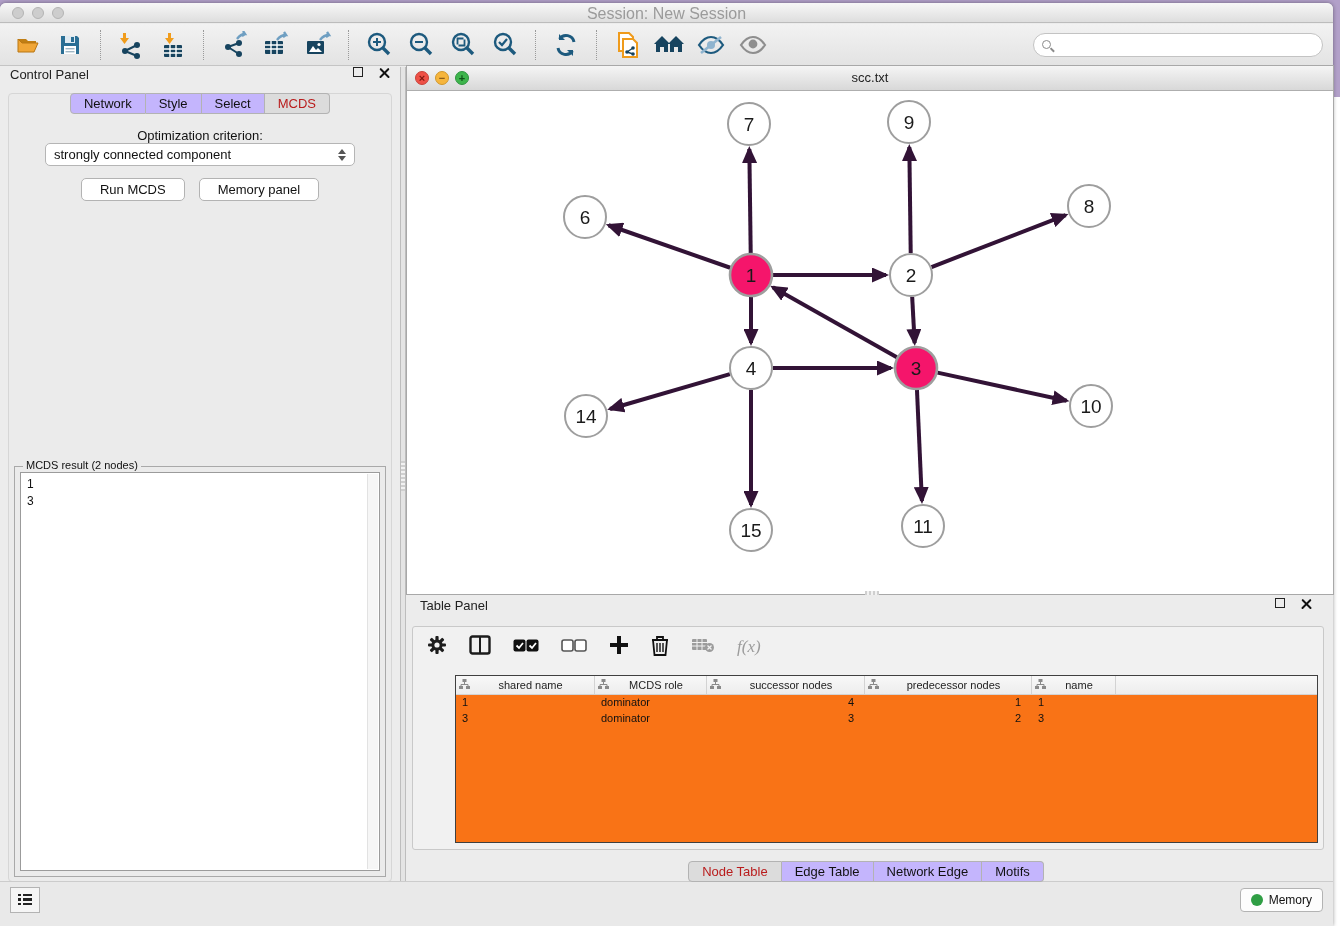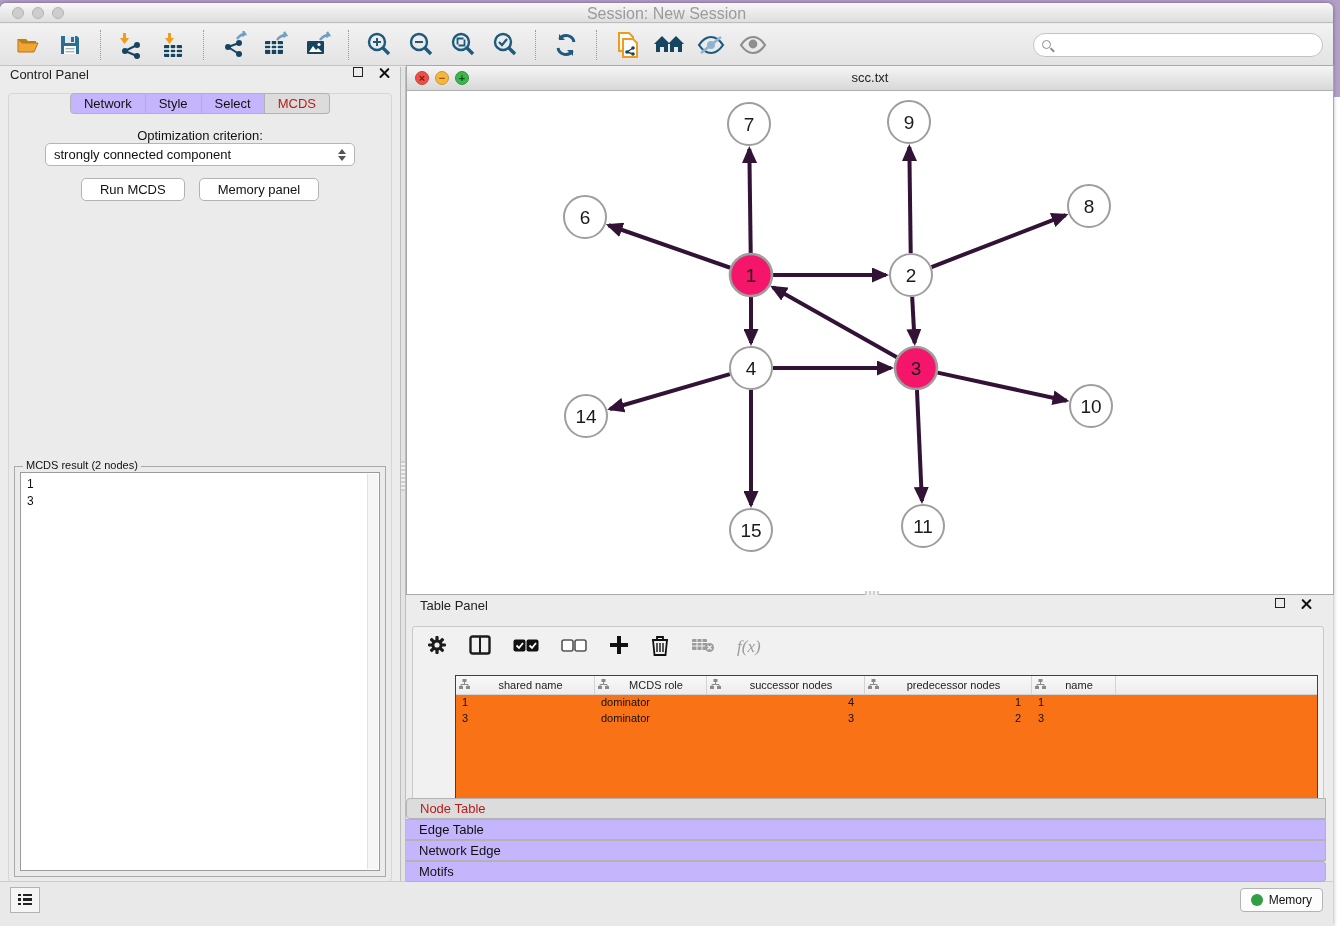--- a/index.html
+++ b/index.html
@@ -89,7 +89,7 @@
   .trow { display:flex; height:16px; }
   .td { font-size:11px; color:#111; padding:1px 6px; overflow:hidden; white-space:nowrap; }
   .td.right { text-align:right; padding-right:11px; }
-  .bottom-tabs { position:absolute; left:0; right:0; bottom:8px; display:flex; justify-content:center;flex-direction:column; }
+  .bottom-tabs { position:absolute; left:0; right:0; bottom:8px; display:flex; justify-content:center; }
 
   
   .statusbar { position:absolute; left:0; bottom:0; width:100%; height:45px; background:#e9e9e9; border-top:1px solid #cccccc; }

